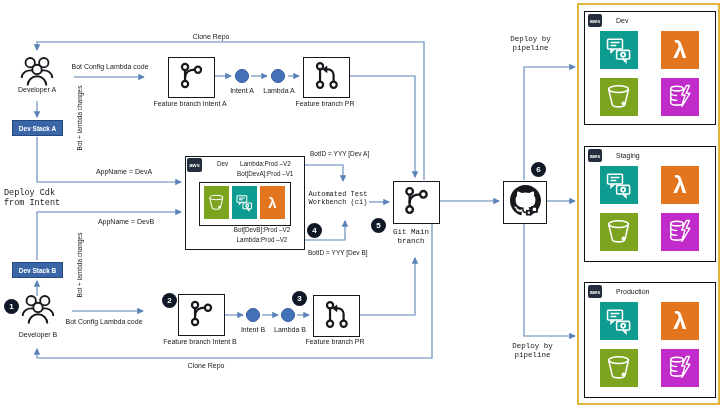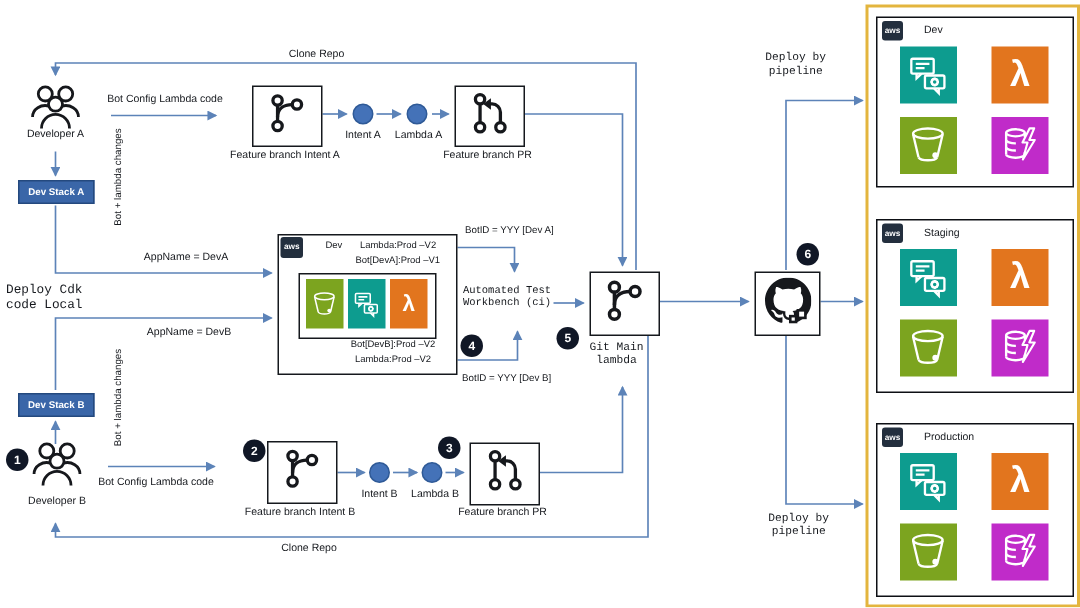--- a/index.html
+++ b/index.html
@@ -176,7 +176,7 @@
   </div>
   <div class="lbl ctr" style="left:325px;top:100px">Feature branch PR</div>
 
-  <div class="lbl wrap" style="left:4px;top:188px;width:62px;font-size:8.5px;text-align:left">Deploy Cdk code Local</div>
+  <div class="lbl wrap" style="left:4px;top:188px;width:62px;font-size:8.5px;text-align:left">Deploy Cdk from Intent</div>
   <div class="lbl ctr" style="left:124px;top:168px">AppName = DevA</div>
   <div class="lbl ctr" style="left:126px;top:218px">AppName = DevB</div>
 

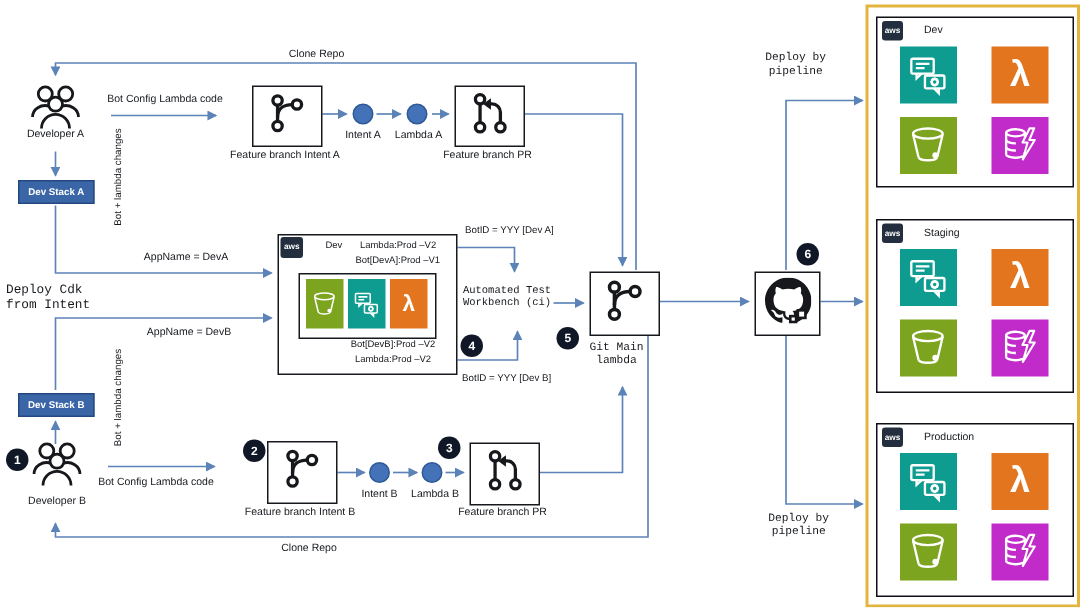--- a/index.html
+++ b/index.html
@@ -246,7 +246,7 @@
         </svg></span>
   </div>
   <div class="step" style="left:371px;top:218px">5</div>
-  <div class="lbl wrap" style="left:392px;top:228px;width:38px;font-size:7.5px">Git Main lambda</div>
+  <div class="lbl wrap" style="left:392px;top:228px;width:38px;font-size:7.5px">Git Main branch</div>
 
   <div class="box" style="left:503px;top:181px;width:42px;height:41px">
     <span><svg viewBox="0 0 16 16" width="31" height="31">

